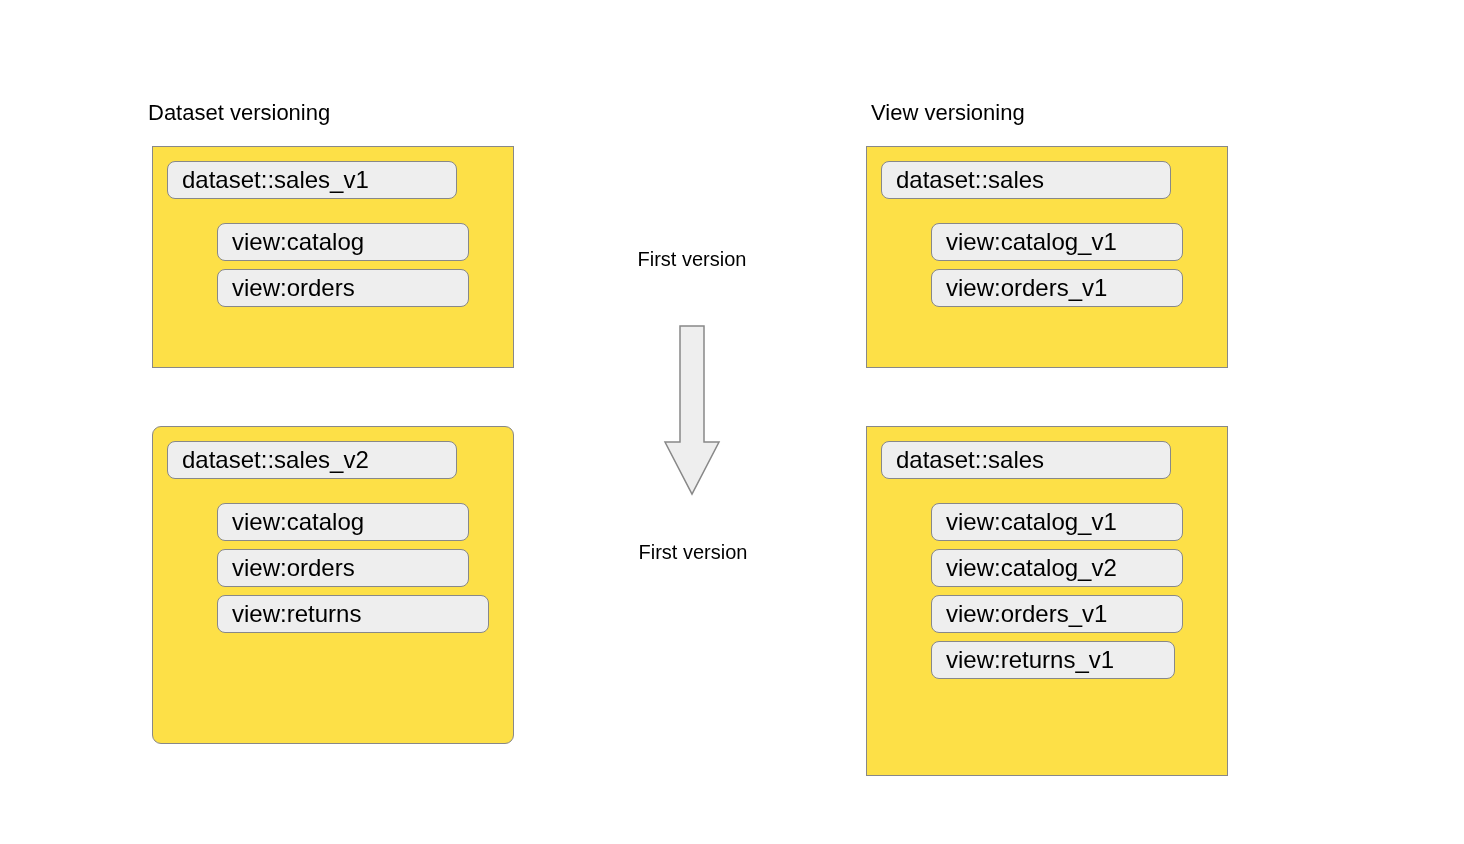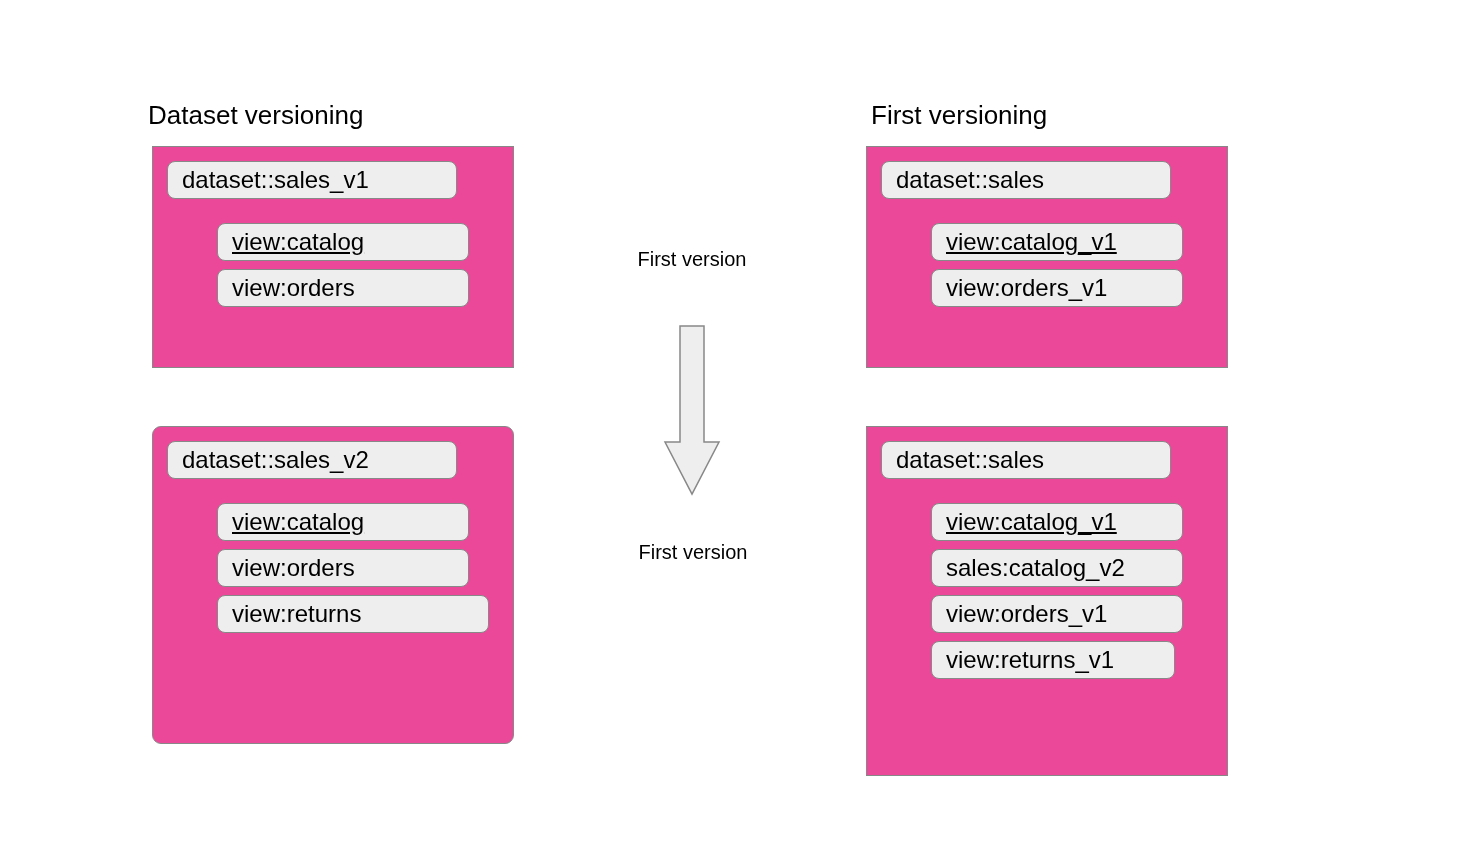--- a/index.html
+++ b/index.html
@@ -16,7 +16,7 @@
   }
   .title {
     position: absolute;
-    font-size: 26px;
+    font-size: 22px;
   }
   .panel {
     position: absolute;

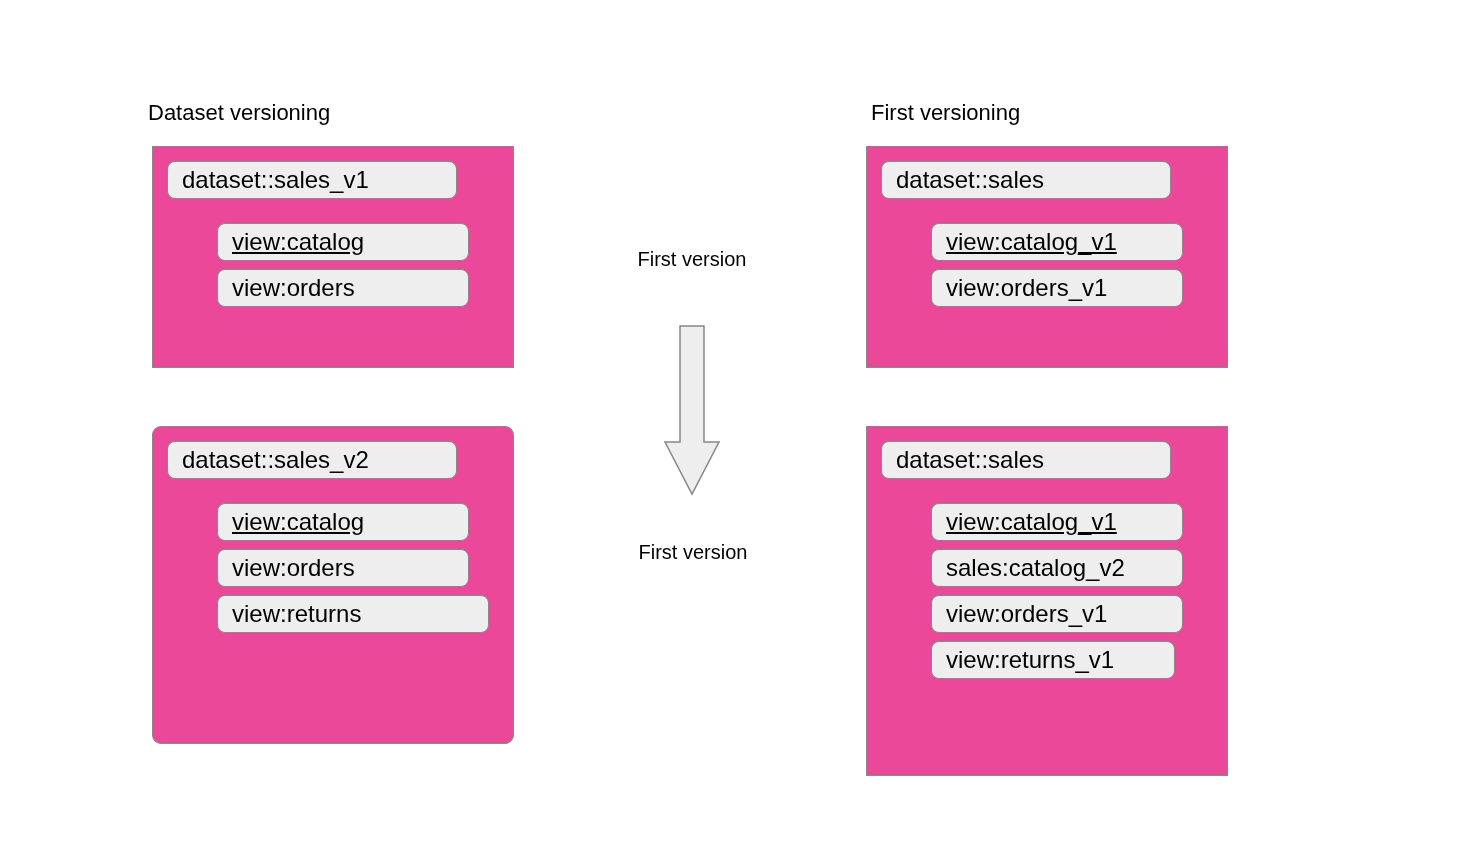--- a/index.html
+++ b/index.html
@@ -61,7 +61,7 @@
 <div class="canvas">
 
   <div class="title" style="left:148px; top:100px;">Dataset versioning</div>
-  <div class="title" style="left:871px; top:100px;">First versioning</div>
+  <div class="title" style="left:871px; top:100px;">View versioning</div>
 
   <div class="panel" style="left:152px; top:146px; width:362px; height:222px;">
     <div class="pill" style="width:290px;">dataset::sales_v1</div>

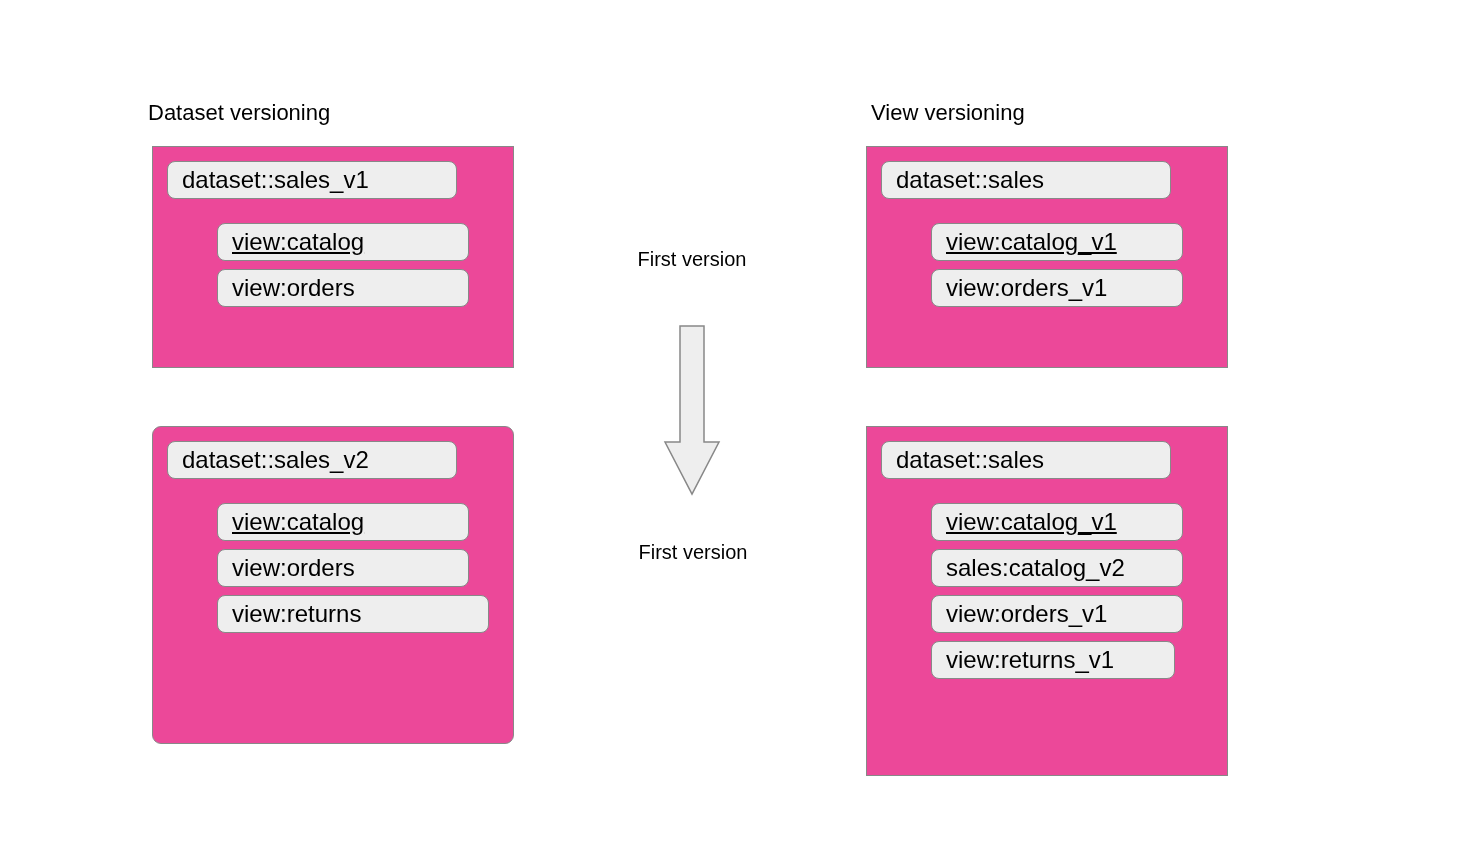--- a/index.html
+++ b/index.html
@@ -21,7 +21,7 @@
   .panel {
     position: absolute;
     border: 1.5px solid #888;
-    background: #ec4899;
+    background: #fde047;
     box-sizing: border-box;
     padding: 14px 14px 24px 14px;
   }

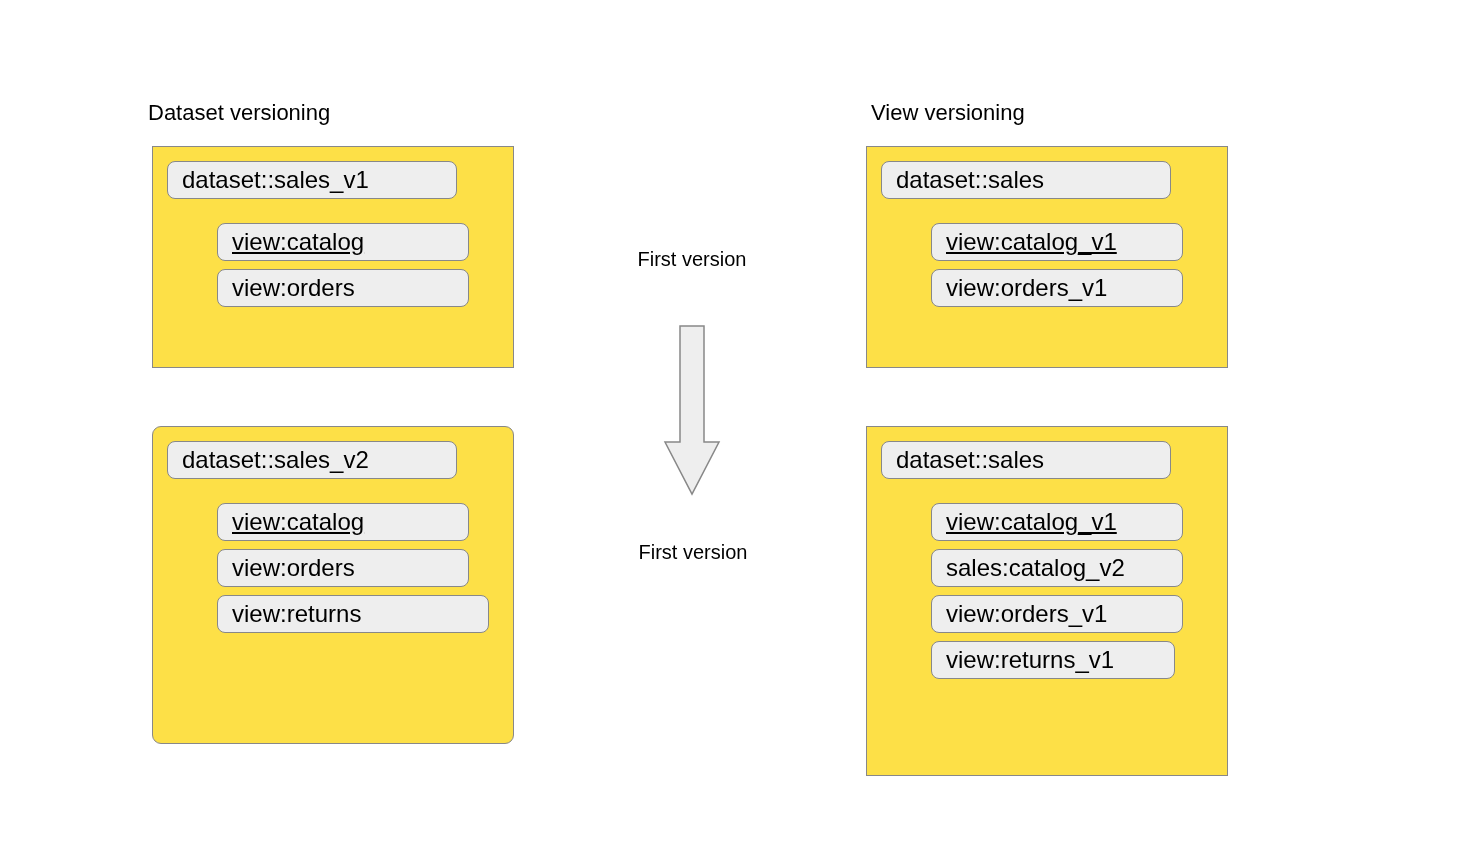--- a/index.html
+++ b/index.html
@@ -44,7 +44,6 @@
   }
   .views .pill:first-child {
     margin-top: 3px;
-    text-decoration: underline;
   }
   .center-label {
     position: absolute;

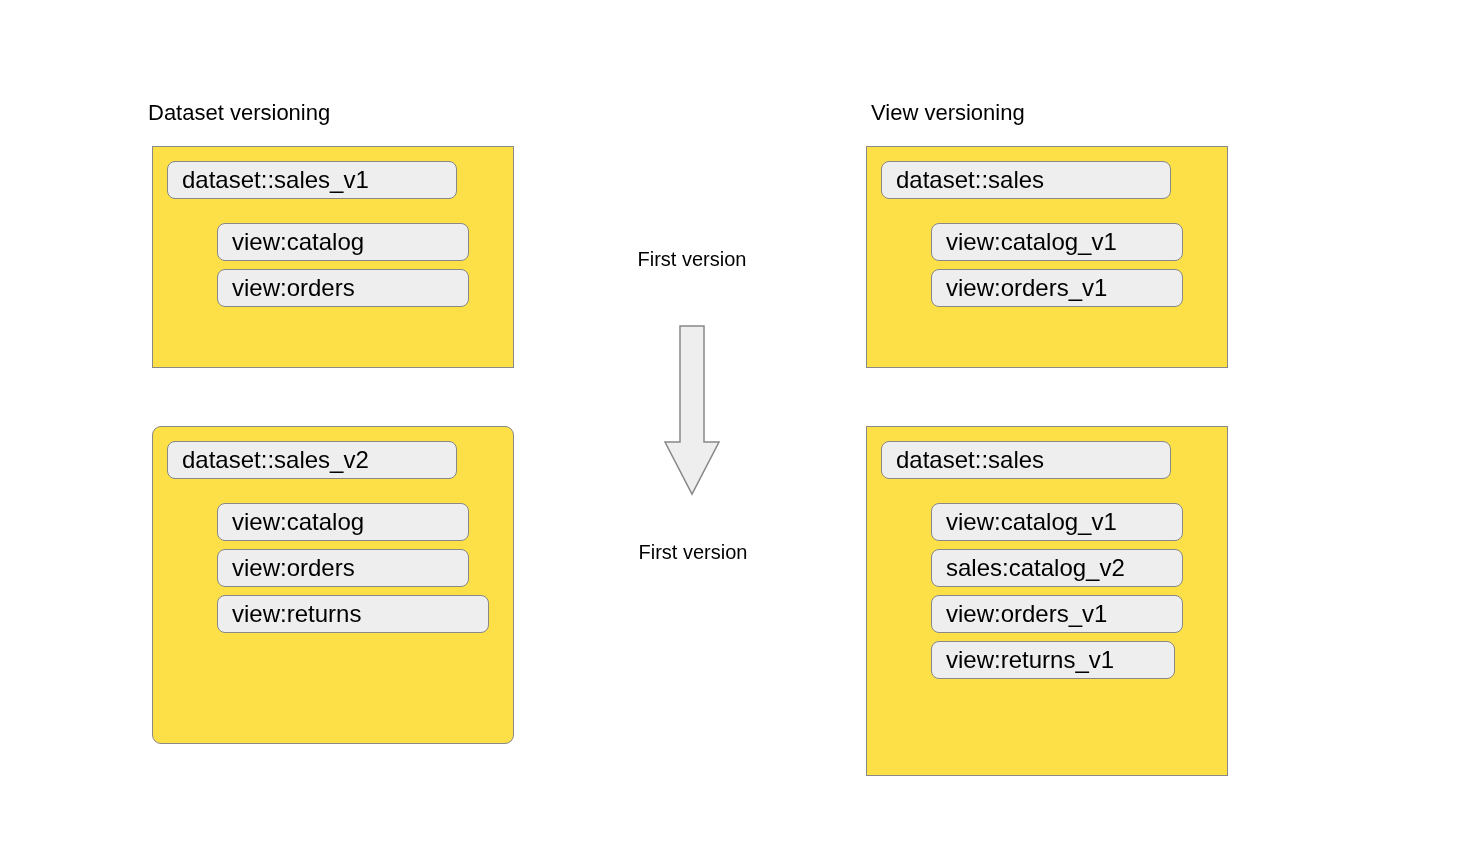--- a/index.html
+++ b/index.html
@@ -101,7 +101,7 @@
     <div class="pill" style="width:290px;">dataset::sales</div>
     <div class="views">
       <div class="pill" style="width:252px;">view:catalog_v1</div>
-      <div class="pill" style="width:252px;">sales:catalog_v2</div>
+      <div class="pill" style="width:252px;">view:catalog_v2</div>
       <div class="pill" style="width:252px;">view:orders_v1</div>
       <div class="pill" style="width:244px;">view:returns_v1</div>
     </div>

